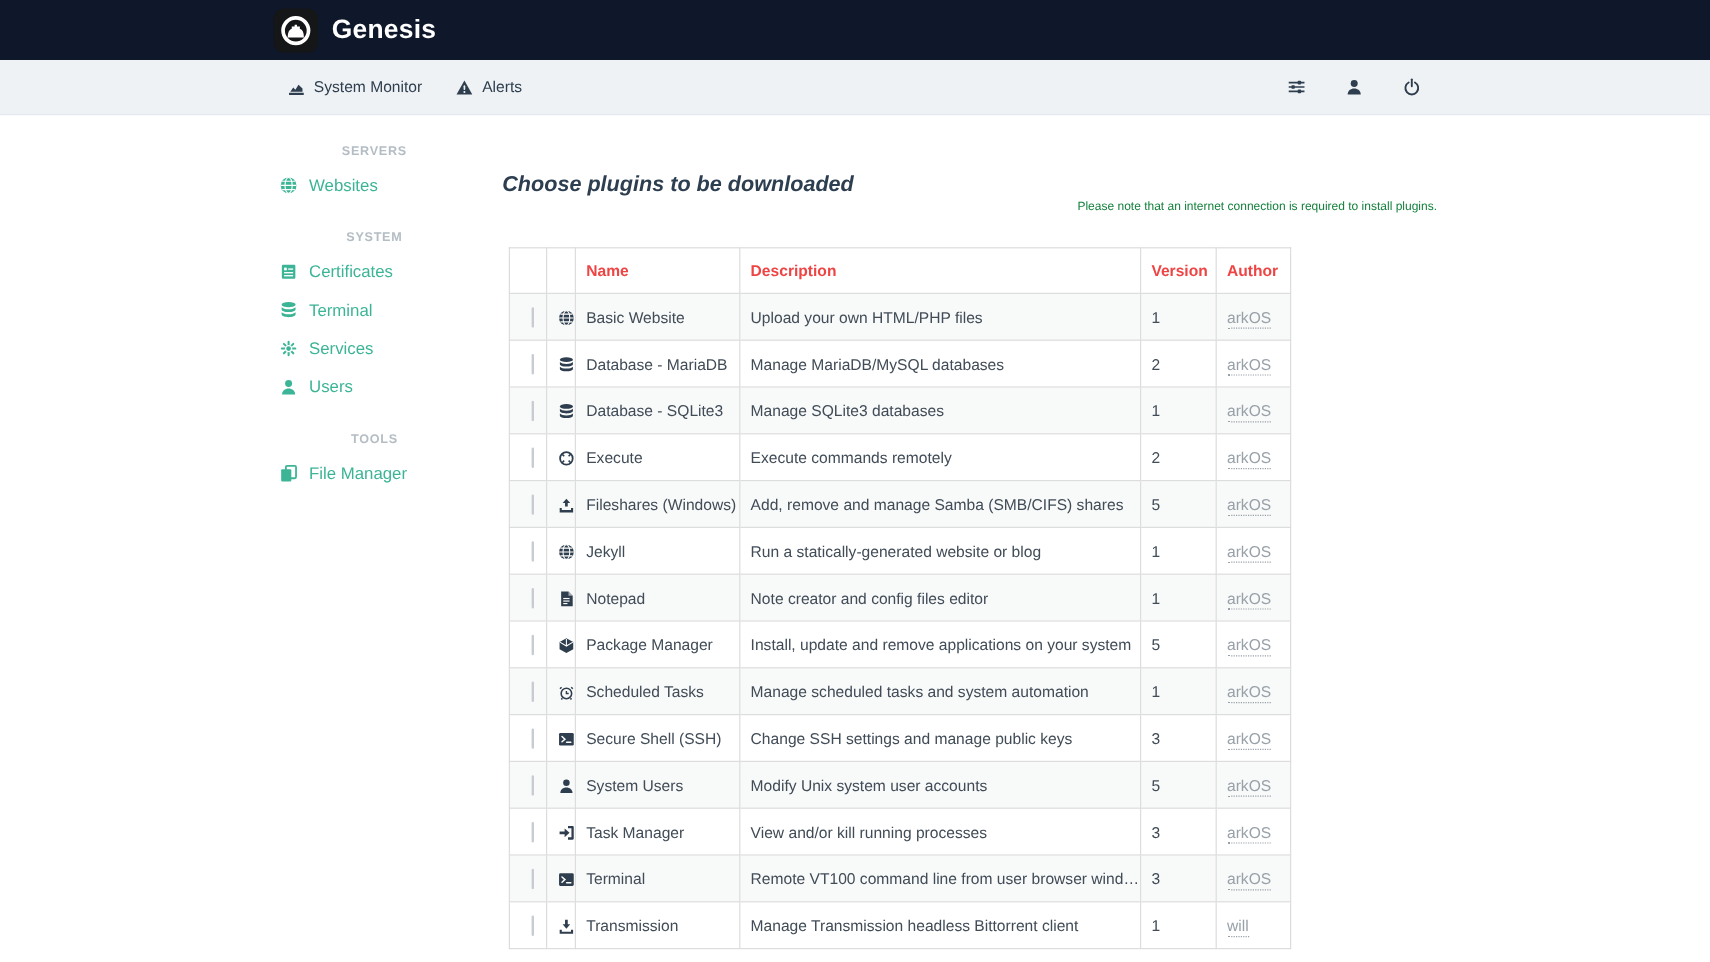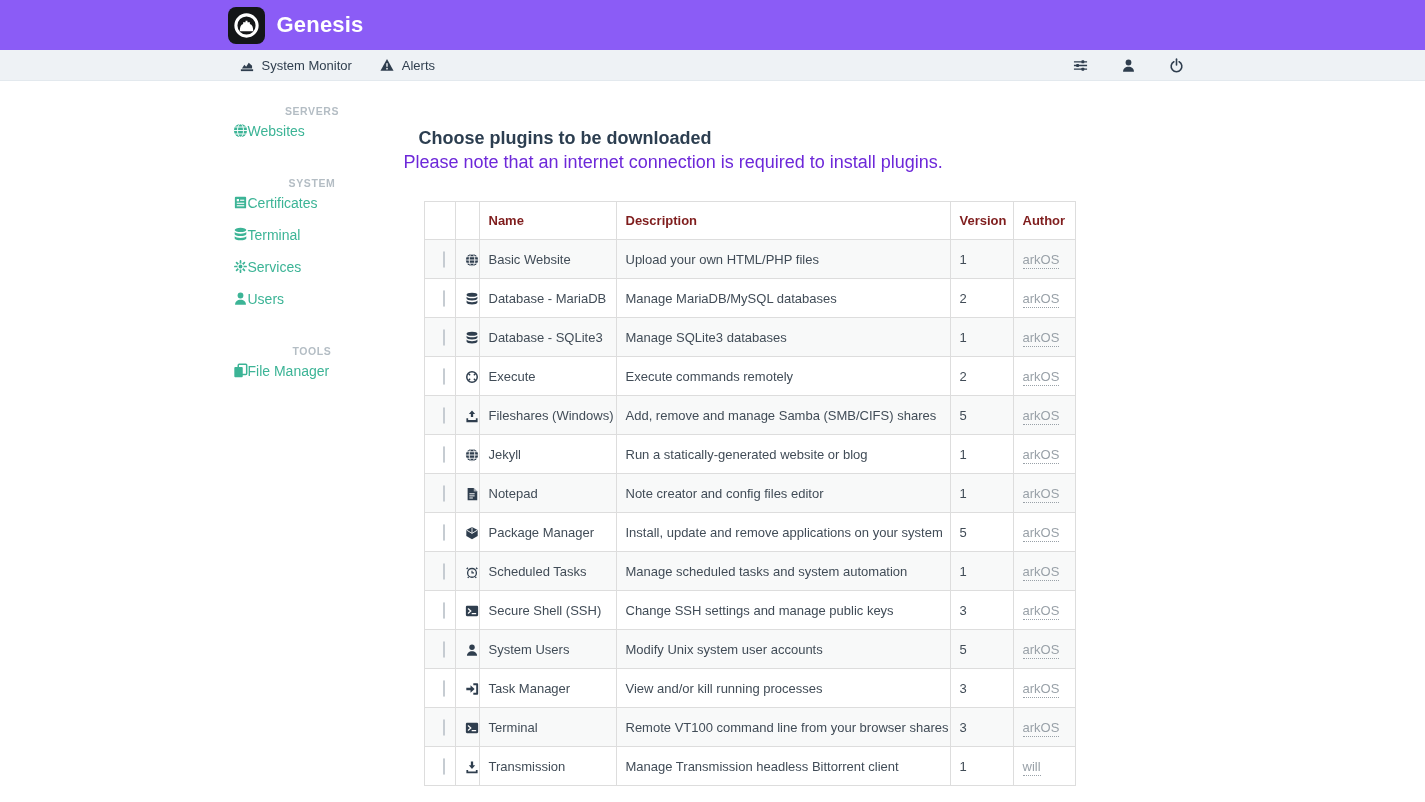--- a/index.html
+++ b/index.html
@@ -13,7 +13,7 @@
   .container { width:970px; margin:0 auto; height:100%; }
 
   
-  .topbar { height:50px; background:#8b5cf6; }
+  .topbar { height:50px; background:#0f172a; }
   .topbar .container { display:flex; align-items:center; }
   .logo-box { width:37px; height:37px; border-radius:8px; background:#141618;
               display:flex; align-items:center; justify-content:center; flex:0 0 auto; }

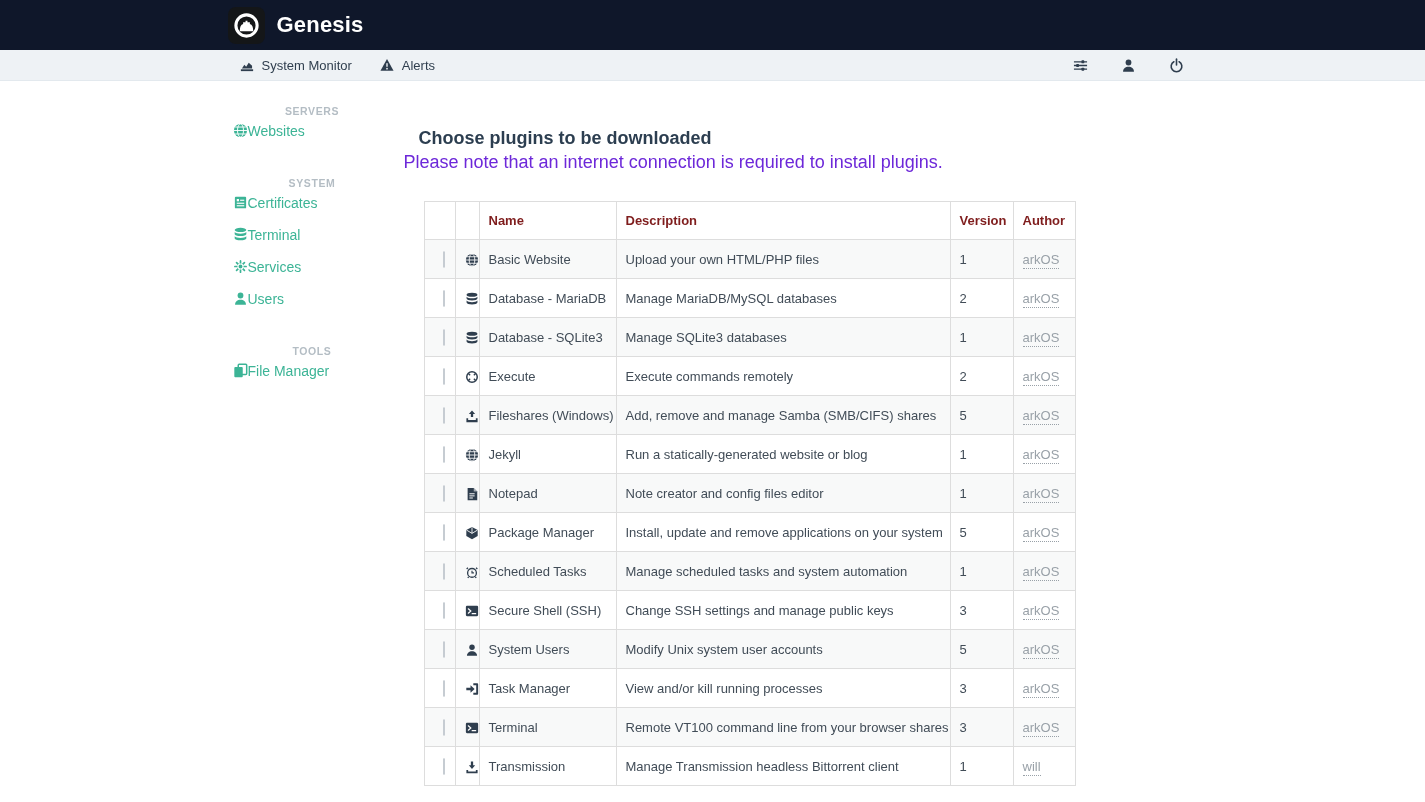--- a/index.html
+++ b/index.html
@@ -21,7 +21,7 @@
   .brand-title { color:#ffffff; font-size:22px; font-weight:bold; margin-left:12px; letter-spacing:.2px; }
 
   
-  .subnav { height:31px; background:#eef2f5; border-bottom:1px solid #e3e9ee; }
+  .subnav { height:46px; background:#eef2f5; border-bottom:1px solid #e3e9ee; }
   .subnav .container { display:flex; align-items:center; justify-content:space-between; }
   .subnav-items { display:flex; align-items:center; padding-left:12px; }
   .subnav-item { display:flex; align-items:center; gap:8px; margin-right:28px;

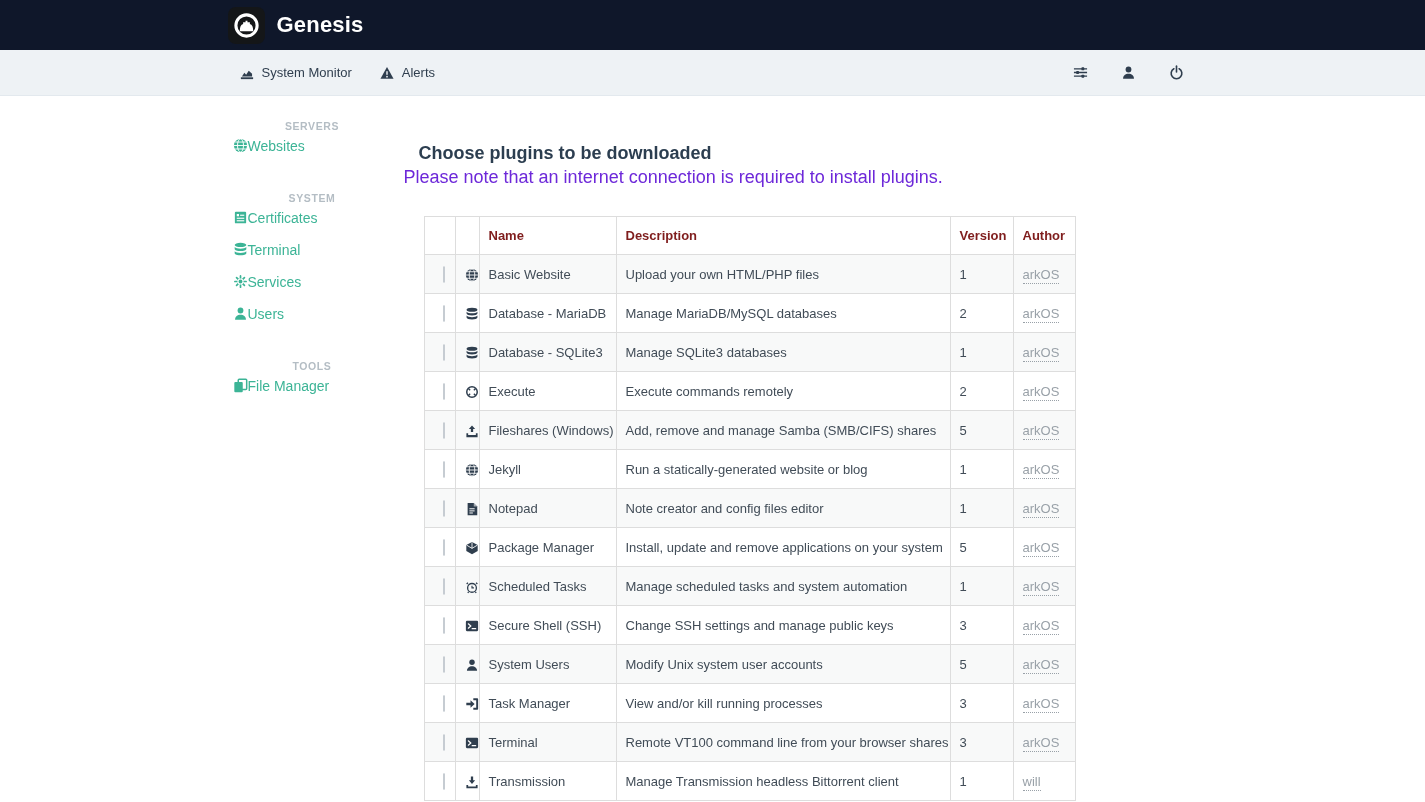--- a/index.html
+++ b/index.html
@@ -36,7 +36,7 @@
   .sidebar { width:176px; flex:0 0 auto; padding:24px 12px 0 5px; }
   .side-label { color:#b4bdc4; font-size:10.5px; font-weight:bold; letter-spacing:.6px; margin:22px 0 6px 0;text-align:center; }
   .side-group:first-child .side-label { margin-top:0; }
-  .side-item { display:flex; align-items:flex-start; height:32px;
+  .side-item { display:flex; align-items:center; gap:10px; height:32px;
                color:var(--teal); font-size:14px; cursor:pointer; text-decoration:none; }
   .side-item .icon svg { width:15px; height:15px; display:block; }
 

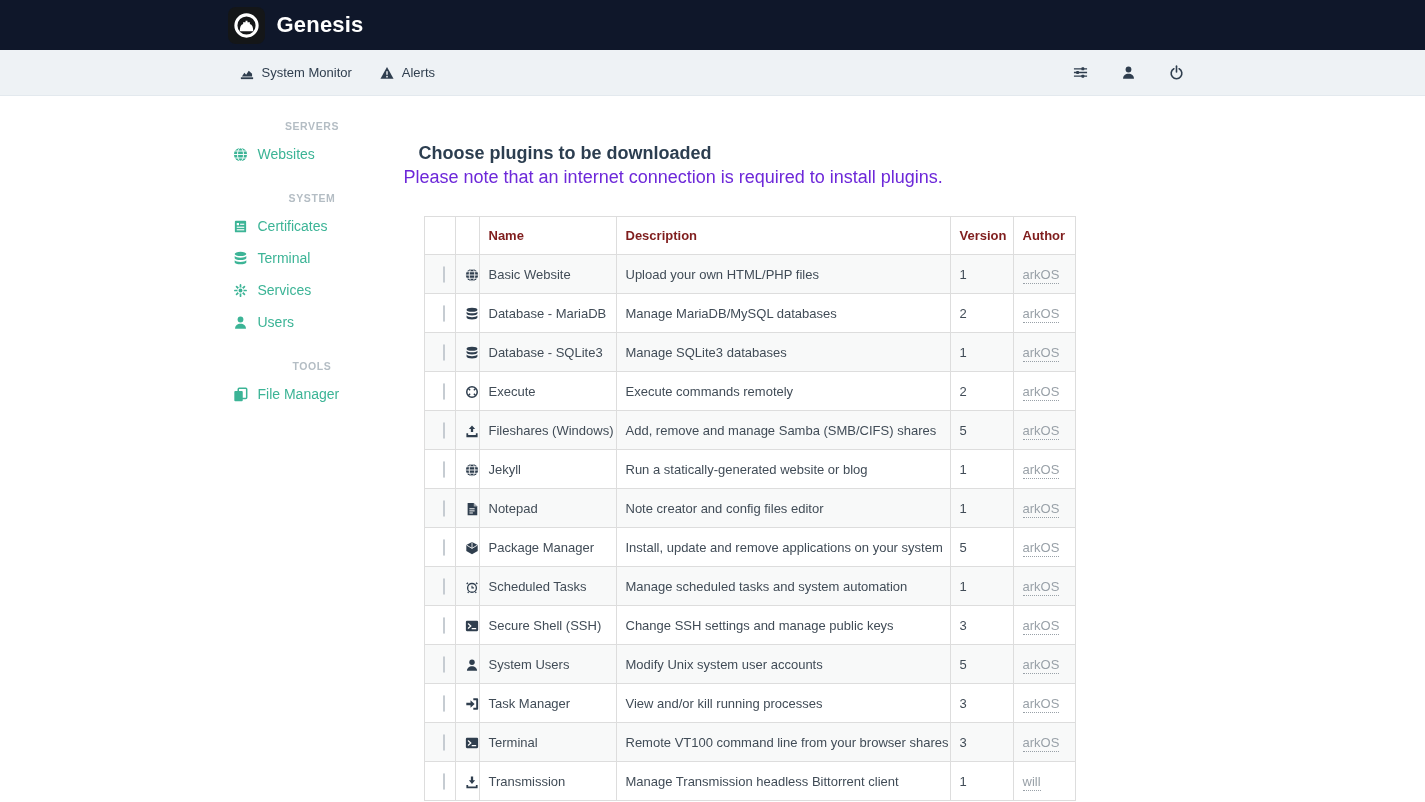--- a/index.html
+++ b/index.html
@@ -41,7 +41,7 @@
   .side-item .icon svg { width:15px; height:15px; display:block; }
 
   .content { flex:1 1 auto; min-width:0; }
-  .page-title { margin:47px 0 3px 15px; font-size:18px; font-weight:bold; color:#2c3e50; }
+  .page-title { margin:47px 0 3px 15px; font-size:18px; font-weight:bold; color:#2c3e50;font-style:italic; }
   .page-subtitle { margin:0; font-size:18px; color:#6d28d9; }
 
   

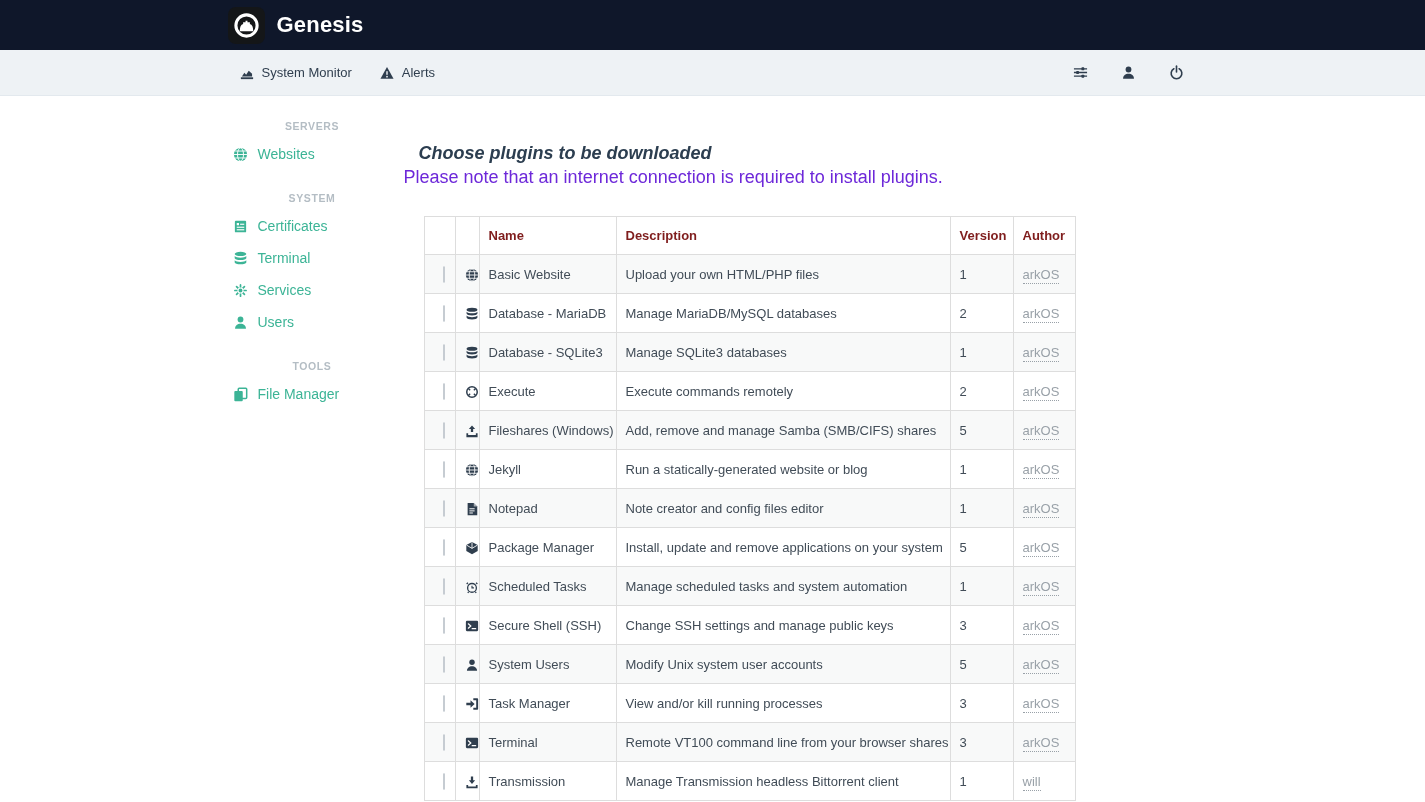--- a/index.html
+++ b/index.html
@@ -42,7 +42,7 @@
 
   .content { flex:1 1 auto; min-width:0; }
   .page-title { margin:47px 0 3px 15px; font-size:18px; font-weight:bold; color:#2c3e50;font-style:italic; }
-  .page-subtitle { margin:0; font-size:18px; color:#6d28d9; }
+  .page-subtitle { margin:0; font-size:10px; color:#15803d;text-align:right; }
 
   
   table.plugins { border-collapse:collapse; table-layout:fixed; width:651px;

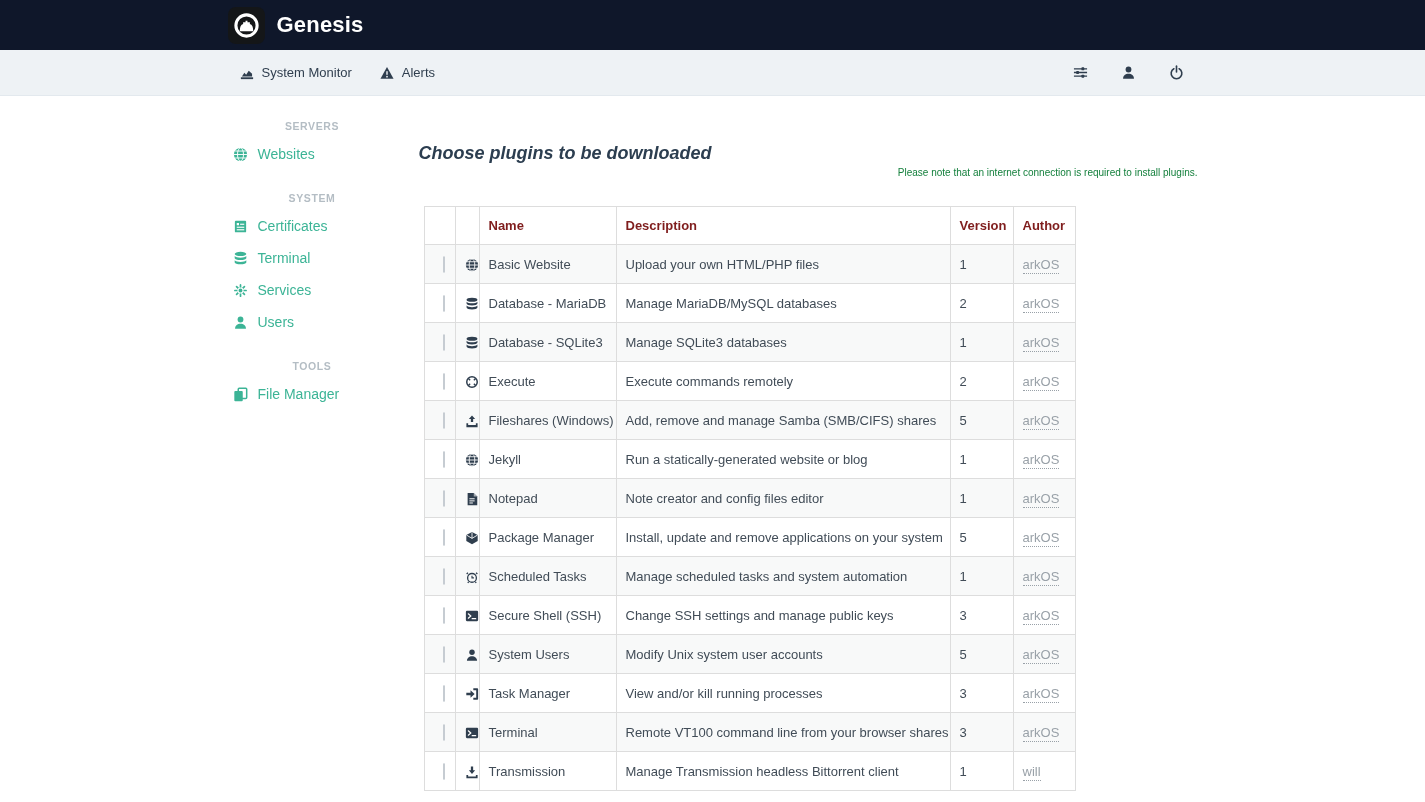--- a/index.html
+++ b/index.html
@@ -49,7 +49,7 @@
                   margin:28px 0 0 20px; font-size:13px; background:#fff; }
   table.plugins th, table.plugins td { border:1px solid #dddddd; padding:0 0 0 9px;
                   overflow:hidden; white-space:nowrap; text-overflow:ellipsis; }
-  table.plugins thead th { height:38px; text-align:left; color:#7f1d1d; font-weight:bold; background:#fff; }
+  table.plugins thead th { height:38px; text-align:left; color:#ef4444; font-weight:bold; background:#fff; }
   table.plugins tbody td { height:39px; color:#414c57; }
   table.plugins tbody tr:nth-child(odd) { background:#f8f9f9; }
   td.c-check, th.c-check { padding:0; text-align:center; }

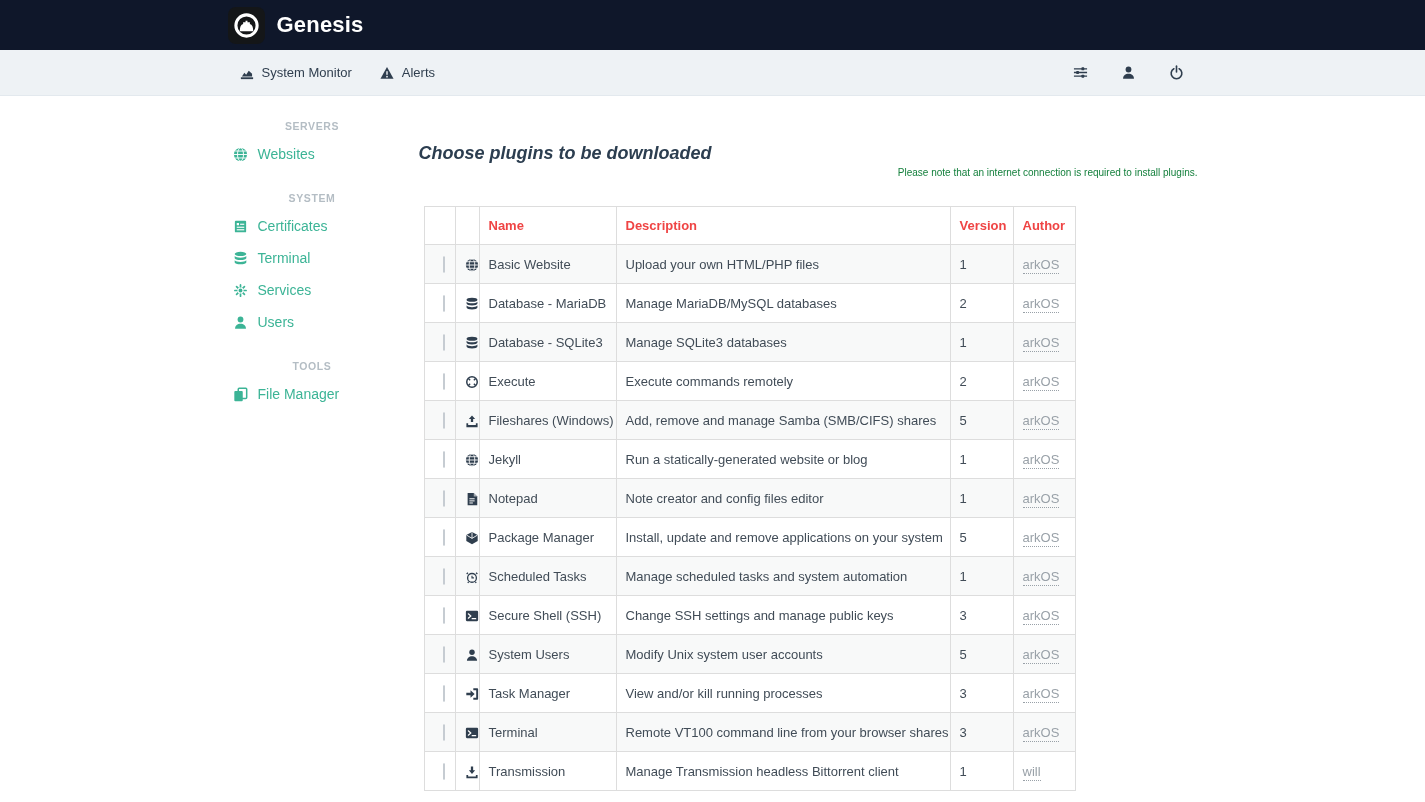--- a/index.html
+++ b/index.html
@@ -390,7 +390,7 @@
                     </g>
                   </svg></span></td>
               <td>Terminal</td>
-              <td>Remote VT100 command line from your browser shares</td>
+              <td>Remote VT100 command line from user browser window</td>
               <td>3</td>
               <td><span class="author-badge">arkOS</span></td>
             </tr>

